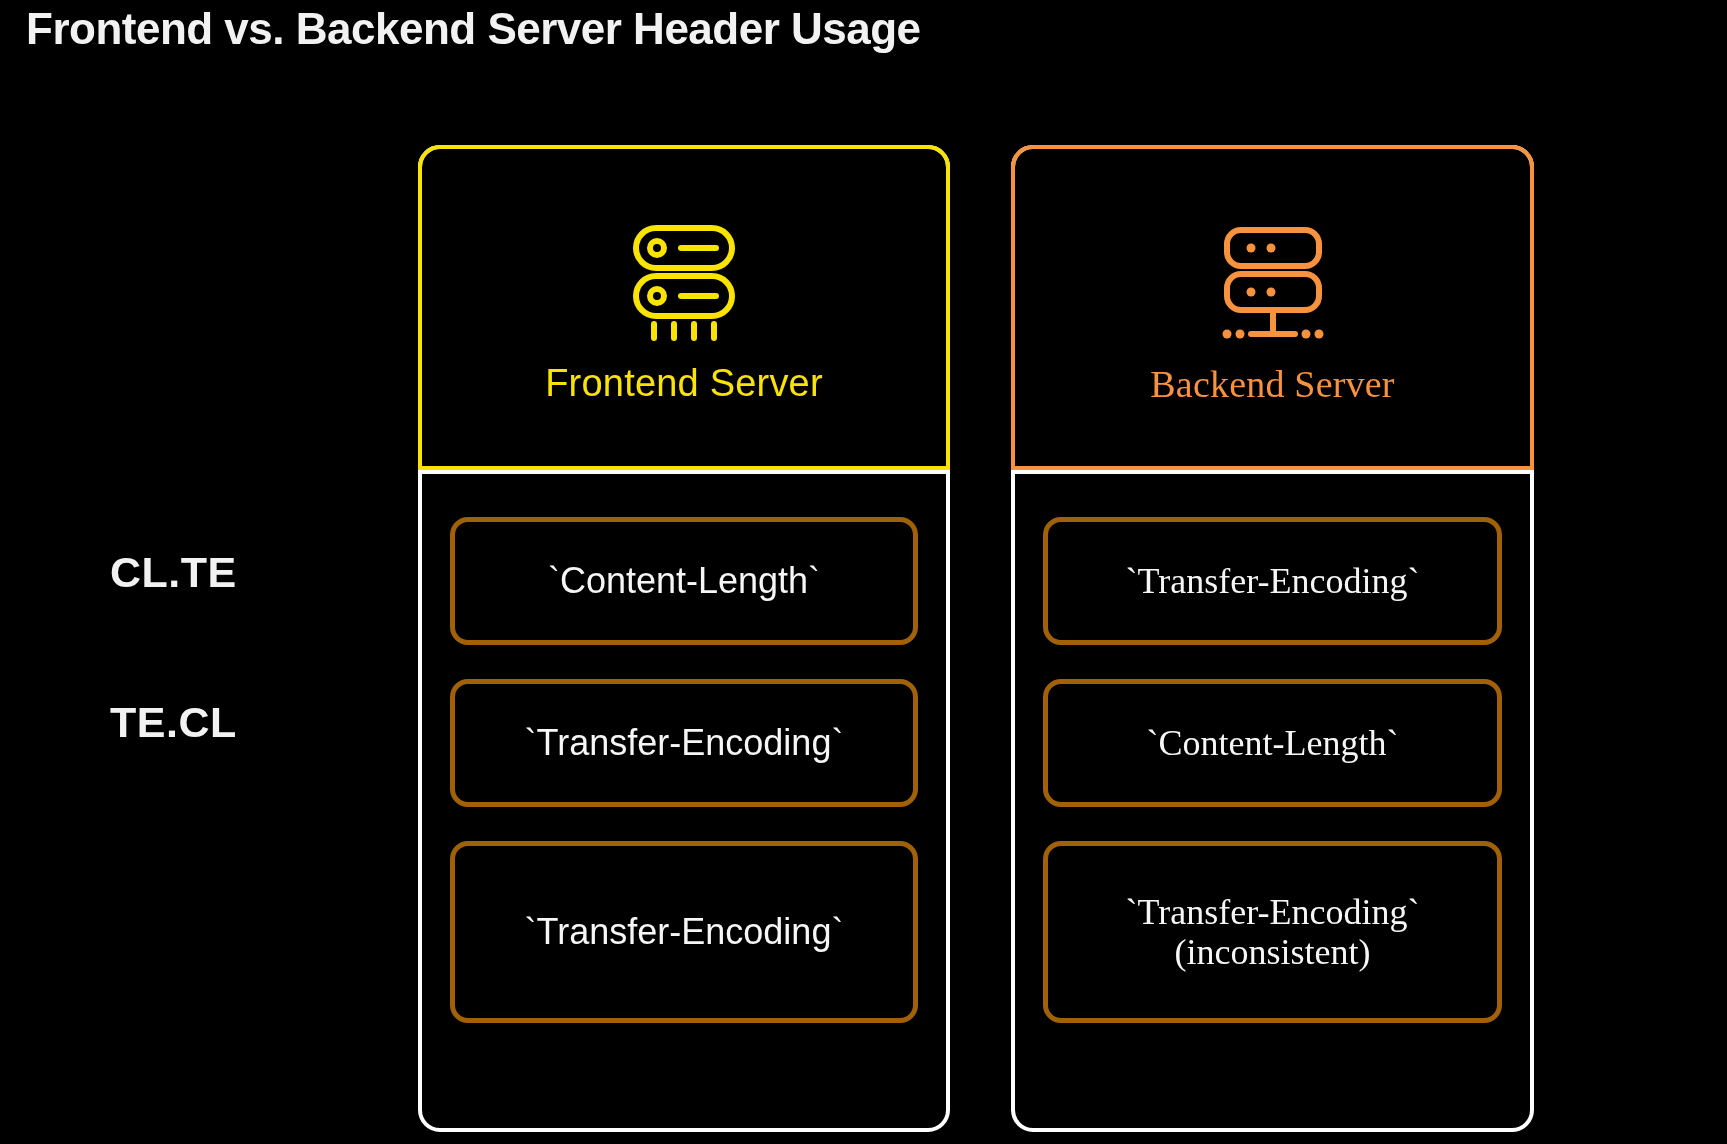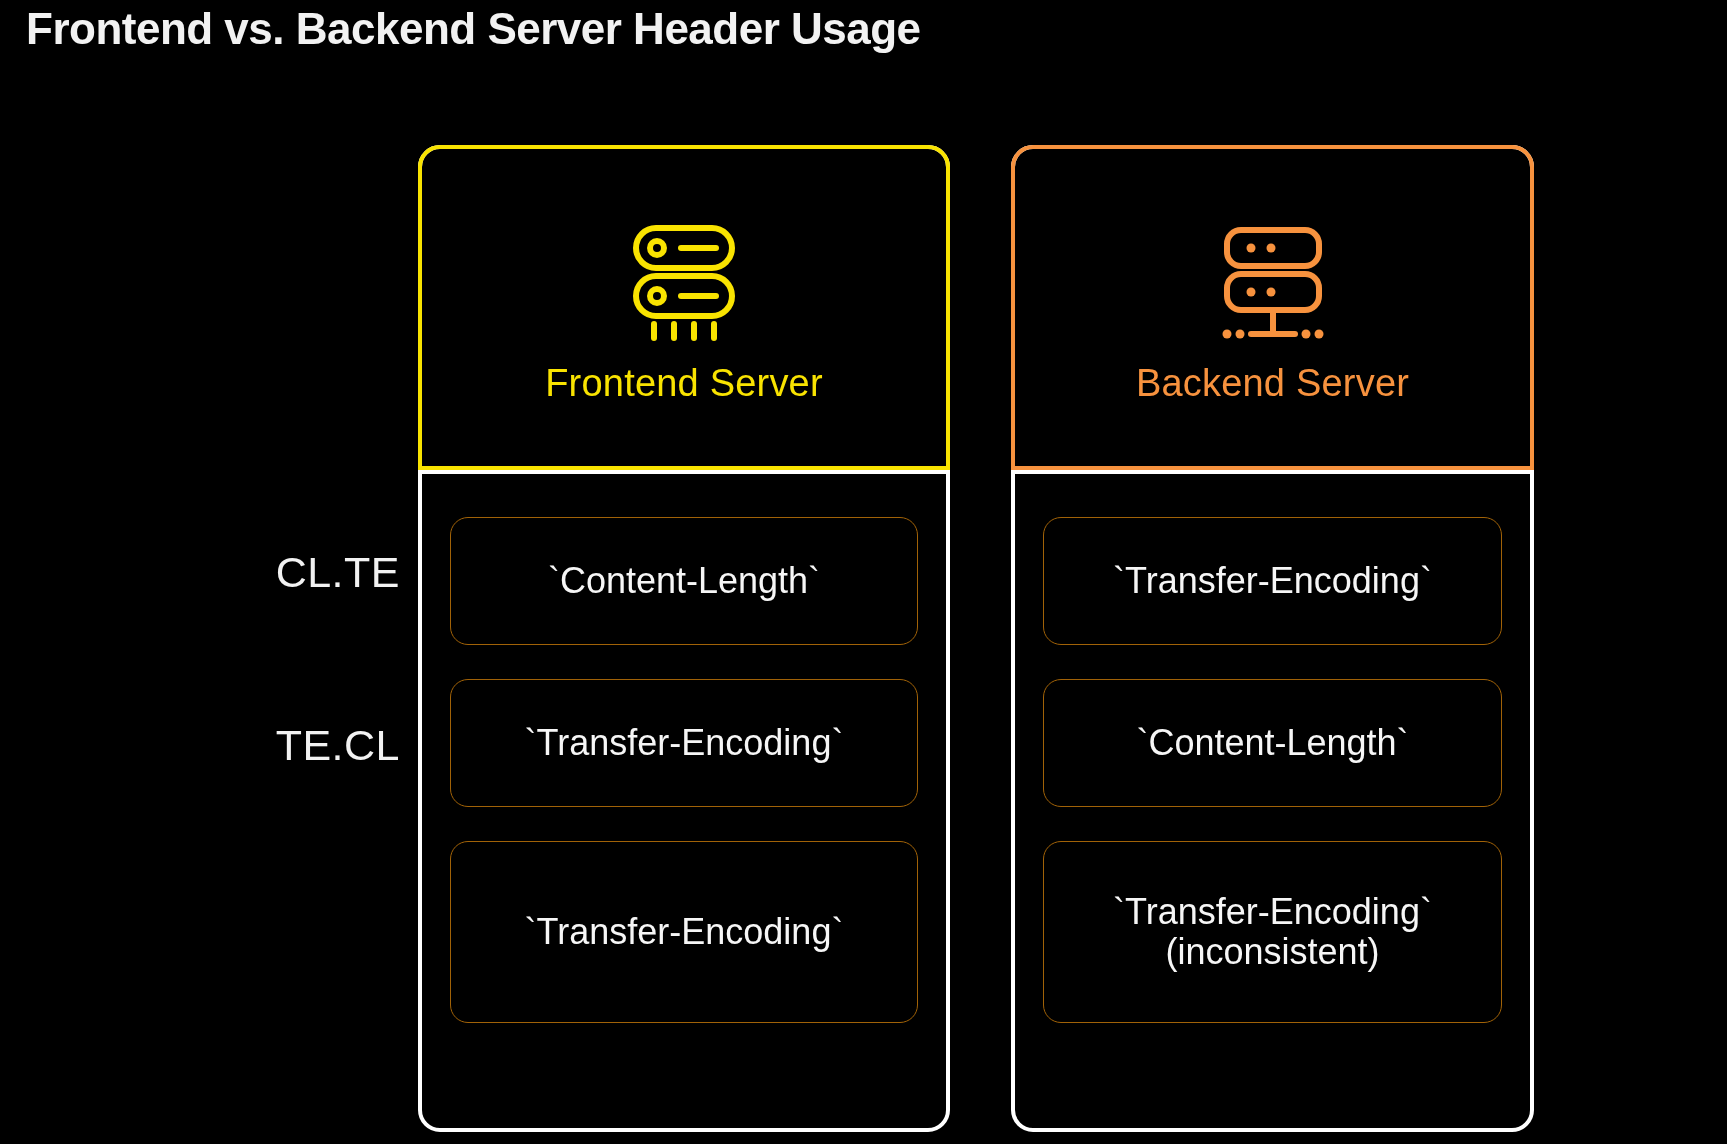--- a/index.html
+++ b/index.html
@@ -72,6 +72,7 @@
     left: 1011px;
     width: 523px;
     border-color: #ffffff;
+    font-family: Liberation Serif, serif;
   }
 
   

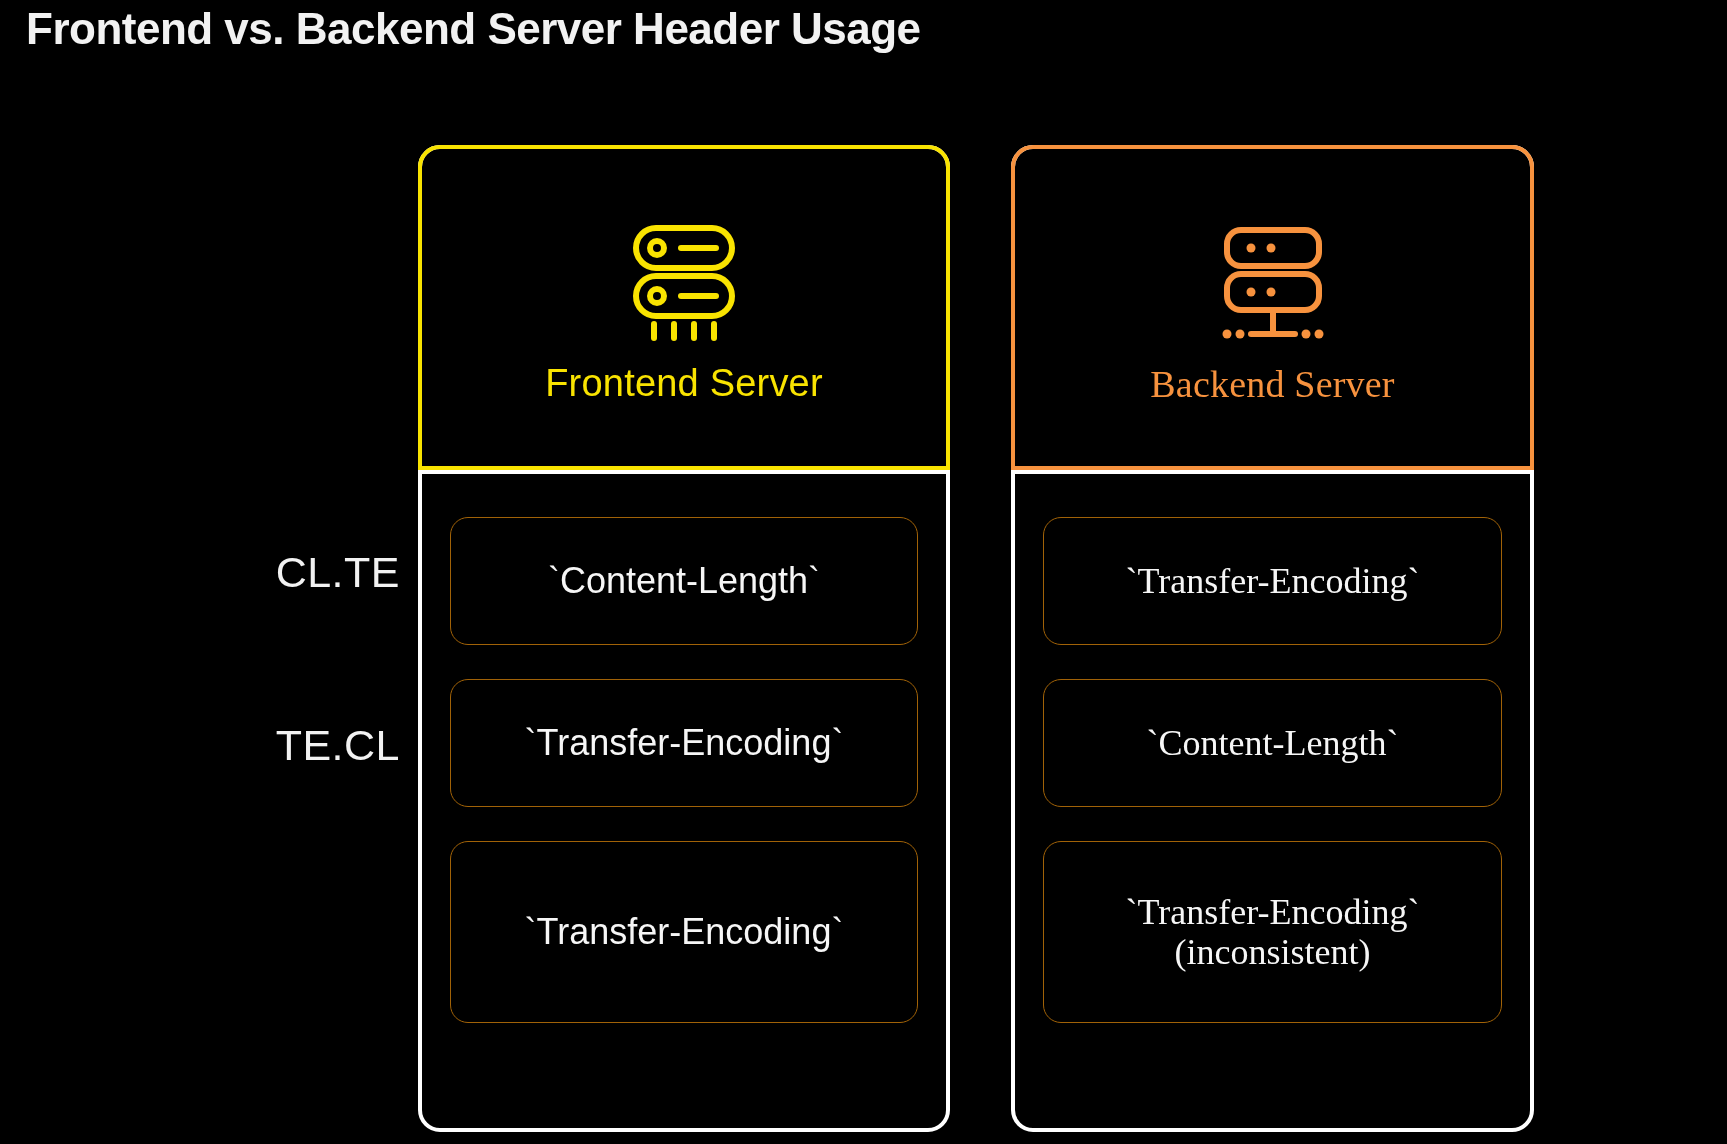--- a/index.html
+++ b/index.html
@@ -41,9 +41,9 @@
     position: absolute;
     left: 110px;
     width: 290px;
-    text-align: right;
+    text-align: left;
     font-size: 43px;
-    font-weight: normal;
+    font-weight: bold;
     color: #f2f2f2;
     transform: translateY(-50%);
     letter-spacing: 0.5px;

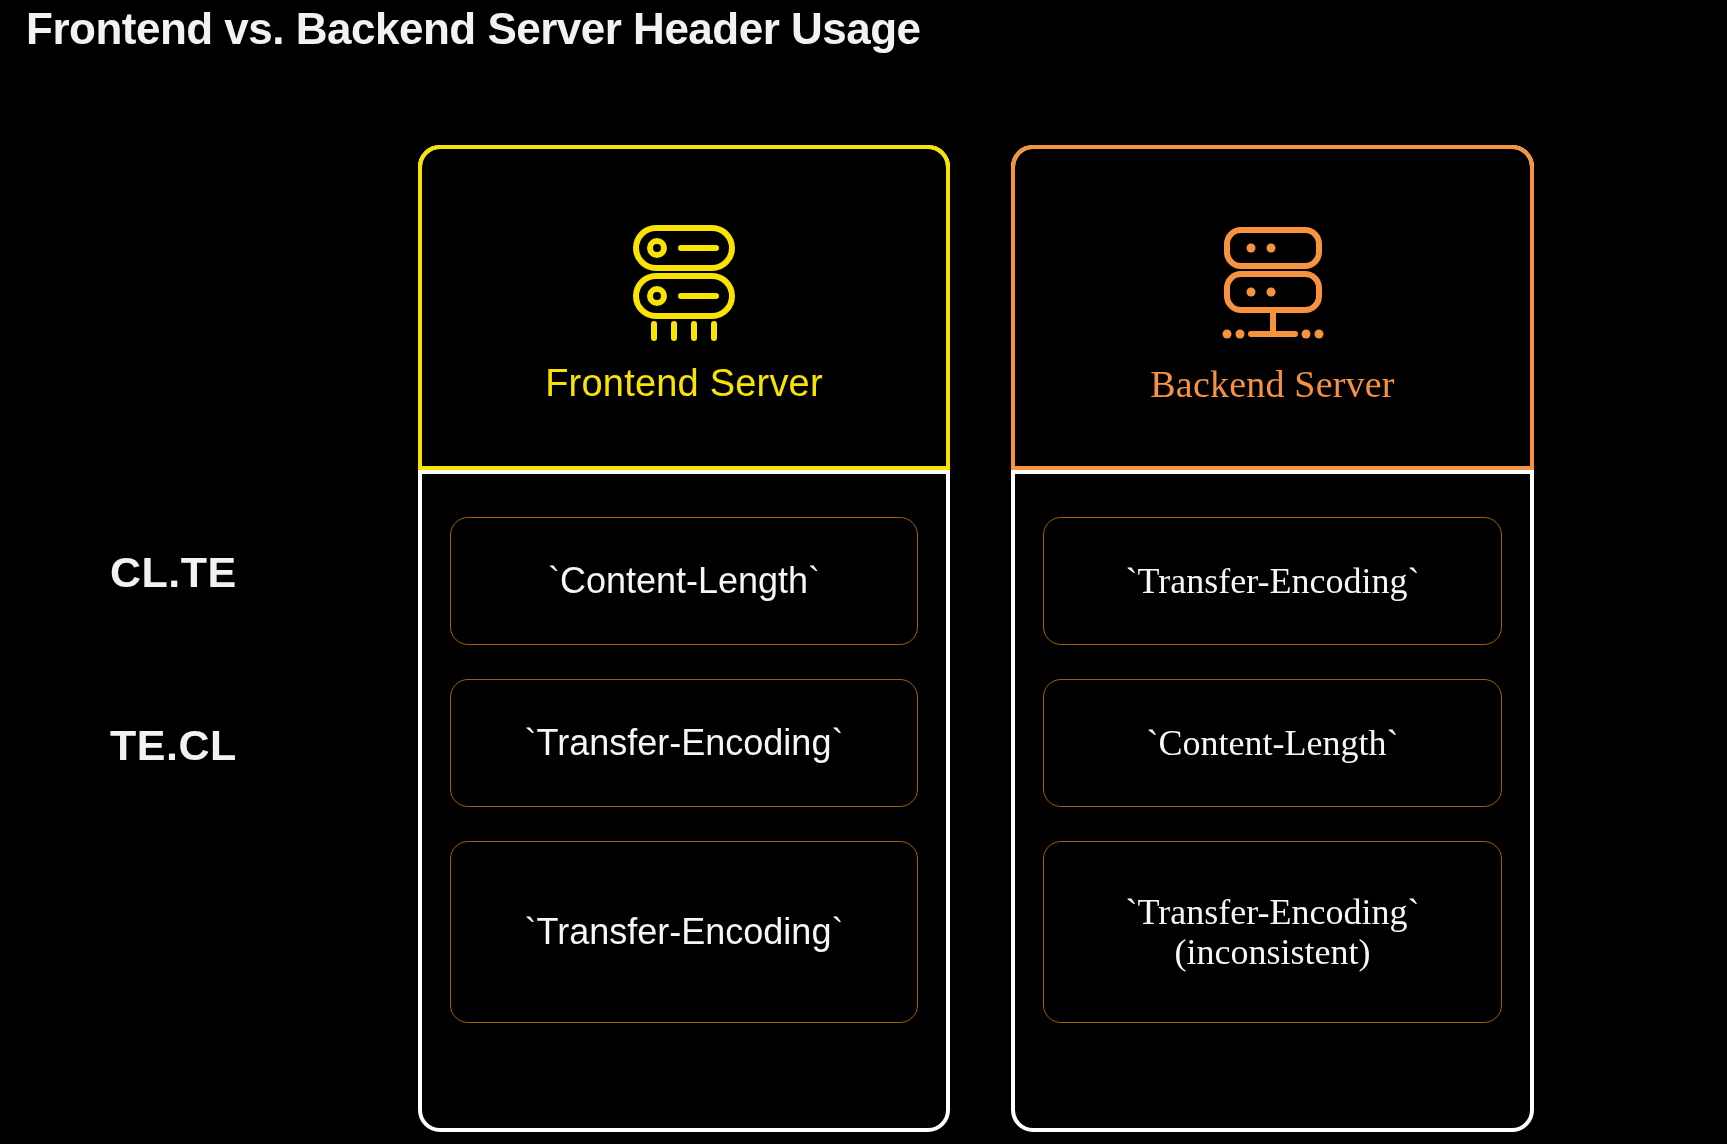--- a/index.html
+++ b/index.html
@@ -139,7 +139,7 @@
     position: absolute;
     left: 28px;
     right: 28px;
-    border: 1px solid #a16207;
+    border: 5px solid #a16207;
     border-radius: 18px;
     box-sizing: border-box;
     display: flex;

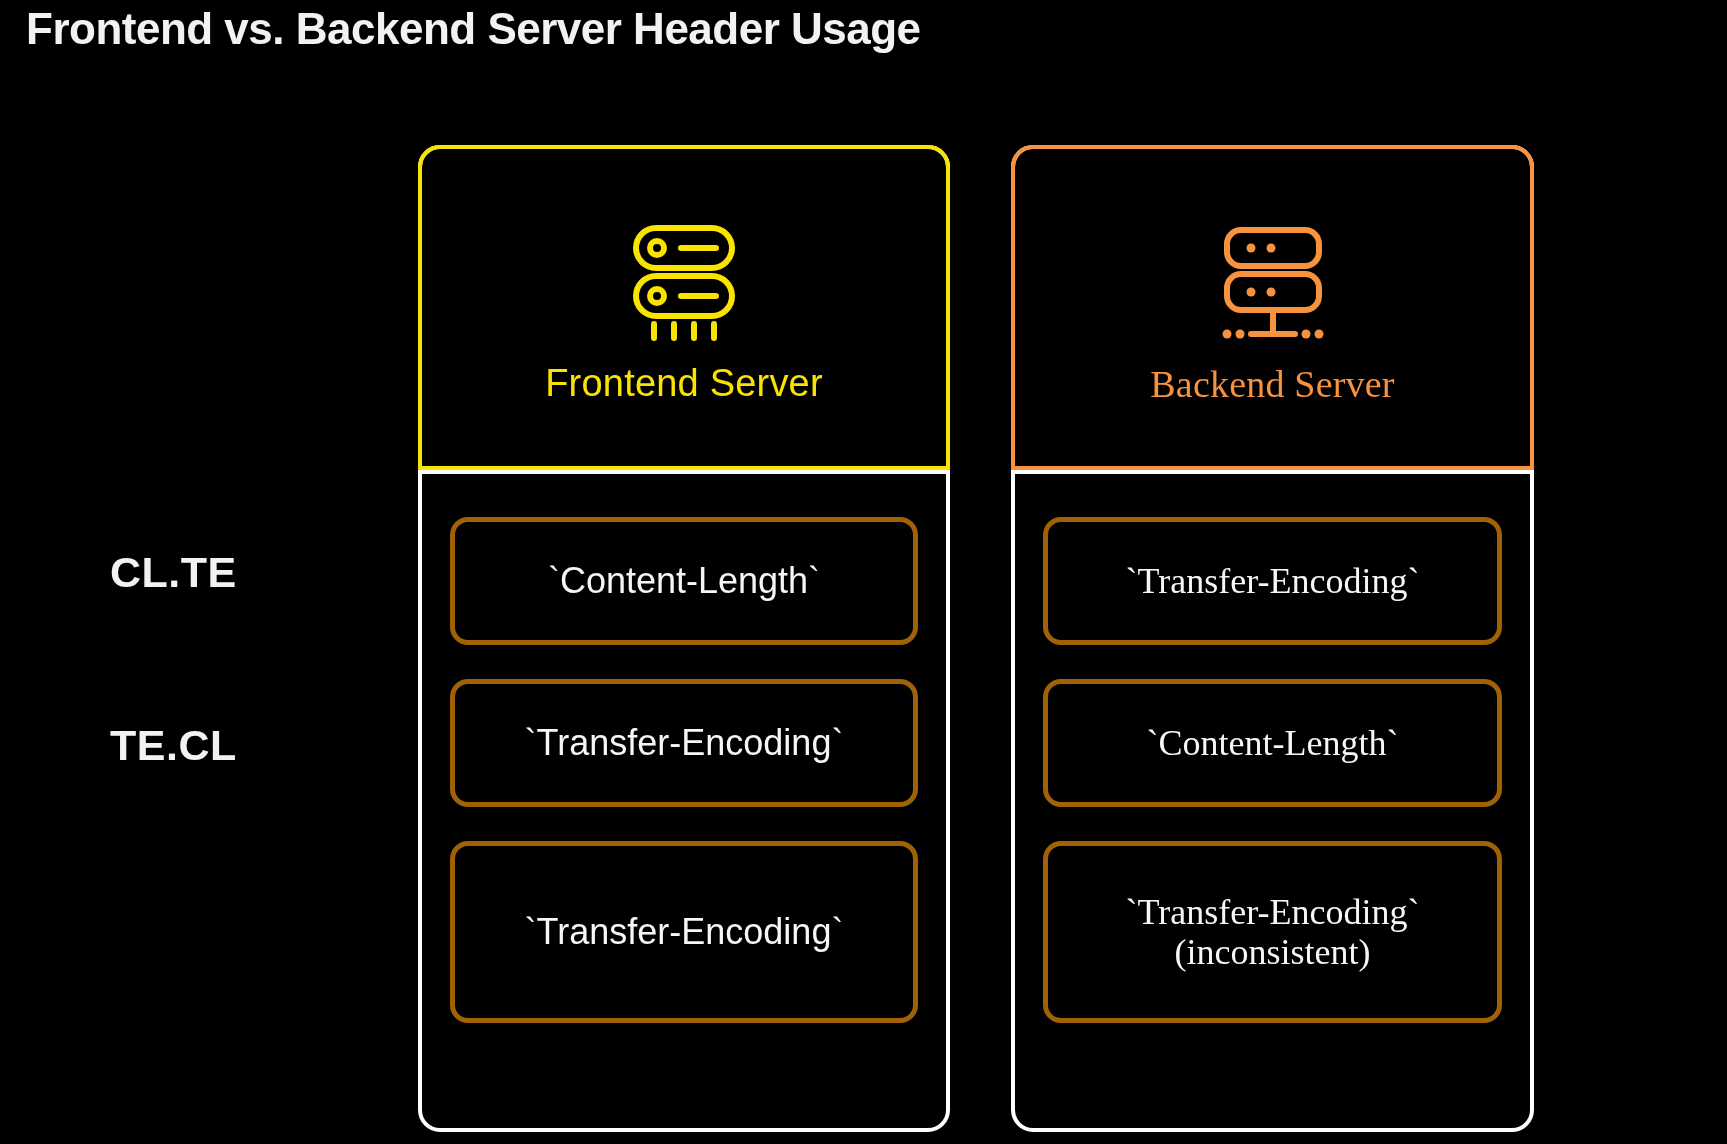--- a/index.html
+++ b/index.html
@@ -49,7 +49,7 @@
     letter-spacing: 0.5px;
   }
   #row-label-clte { top: 432px; }
-  #row-label-tecl { top: 605px; }
+  #row-label-tecl { top: 582px; }
   #row-label-tete { top: 782px; }
 
   

